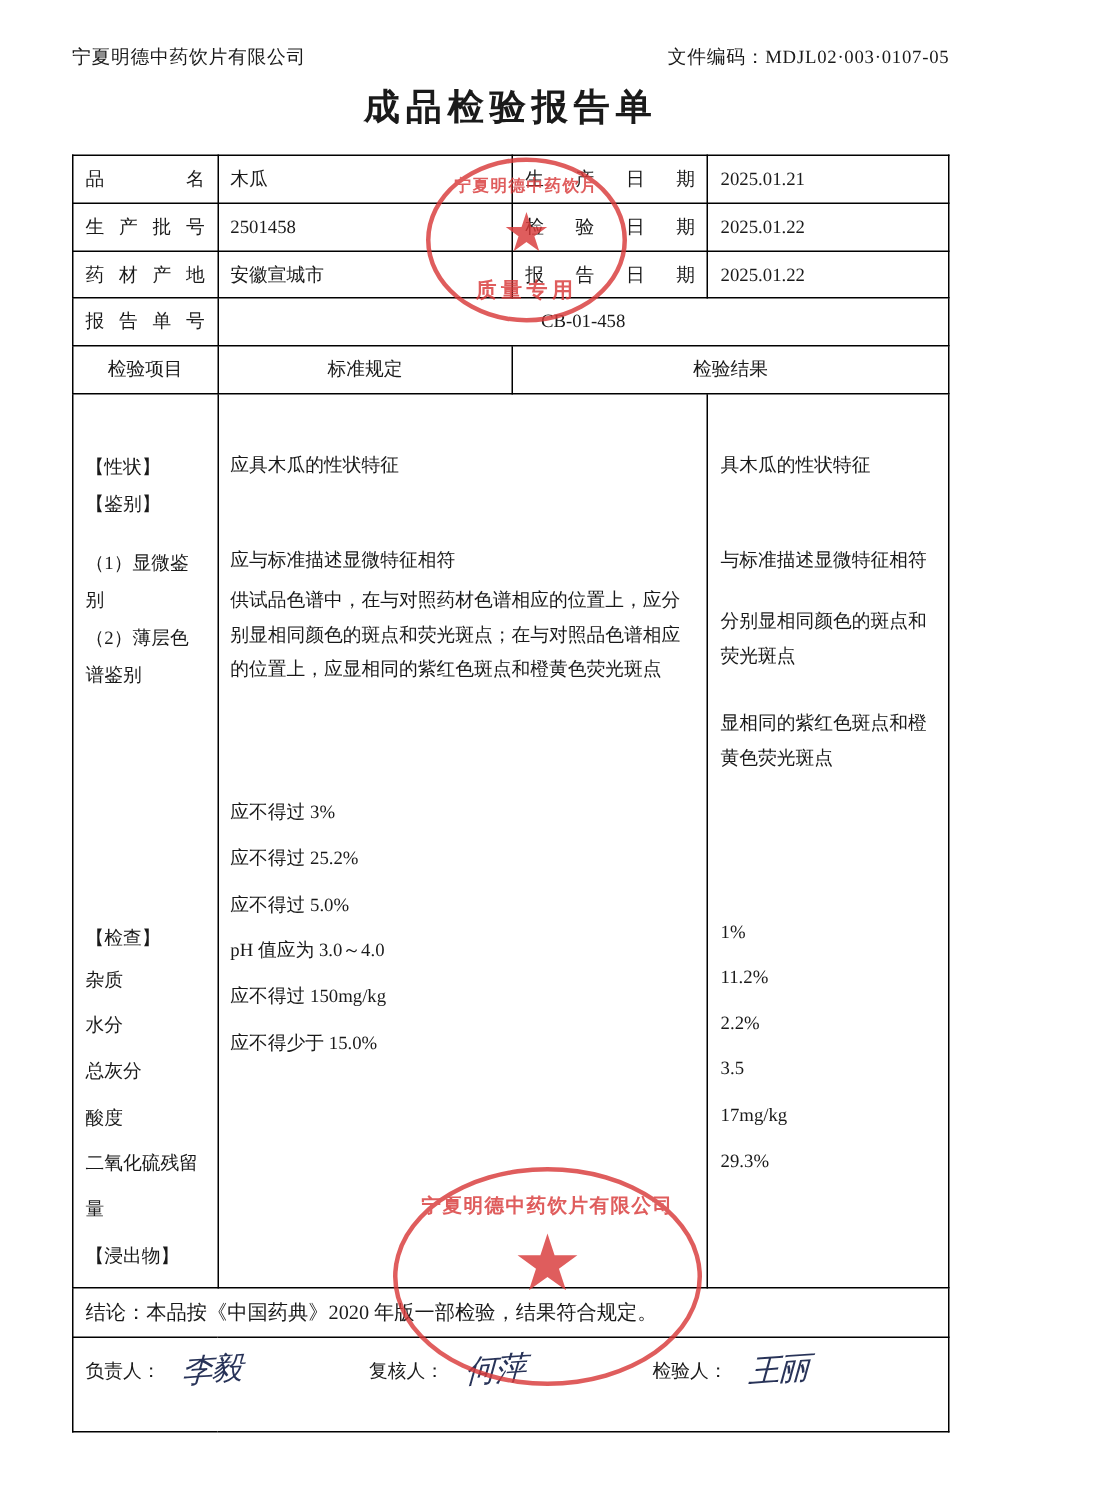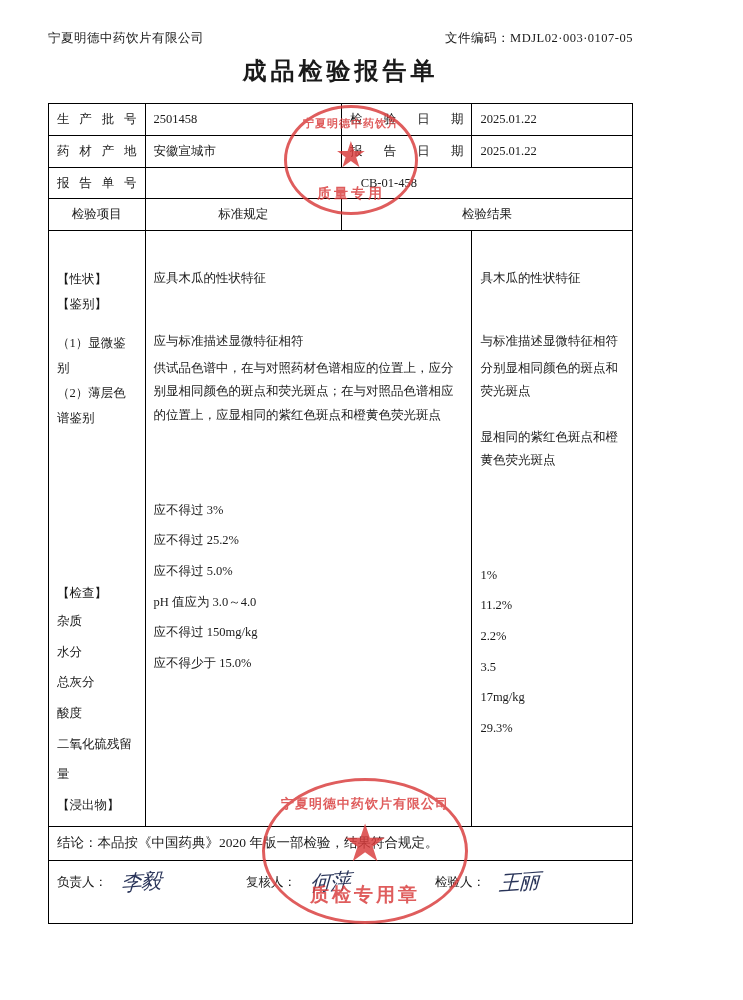--- a/index.html
+++ b/index.html
@@ -204,6 +204,12 @@
       <col style="width:143px">
     </colgroup>
     <tbody>
+      <tr>
+        <td class="lbl">品　　名</td>
+        <td class="val">木瓜</td>
+        <td class="lbl lbl-c">生产日期</td>
+        <td class="val">2025.01.21</td>
+      </tr>
       <tr>
         <td class="lbl">生产批号</td>
         <td class="val">2501458</td>

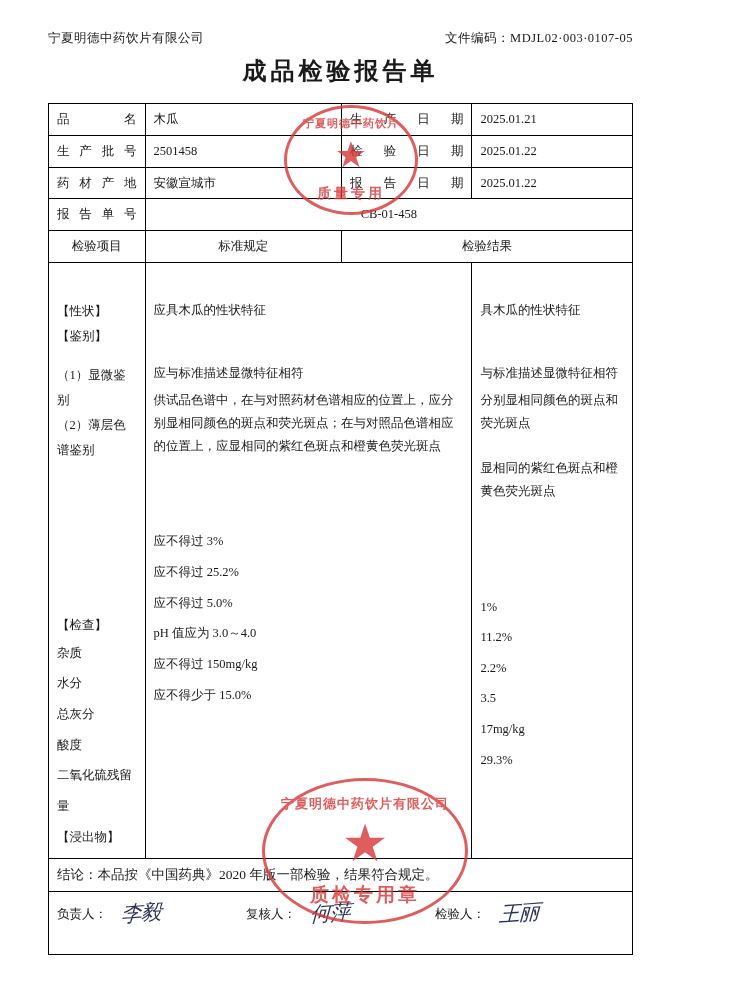--- a/index.html
+++ b/index.html
@@ -274,7 +274,7 @@
           <div style="height:26px"></div>
           <div class="sec-gap"></div>
           <div class="cell-res">与标准描述显微特征相符</div>
-          <div class="cell-res" style="margin-top:4px">分别显相同颜色的斑点和荧光斑点</div>
+          <div class="cell-res" style="margin-top:18px">分别显相同颜色的斑点和荧光斑点</div>
           <div class="cell-res" style="margin-top:22px">显相同的紫红色斑点和橙黄色荧光斑点</div>
           <div style="height:62px"></div>
           <div style="height:26px"></div>

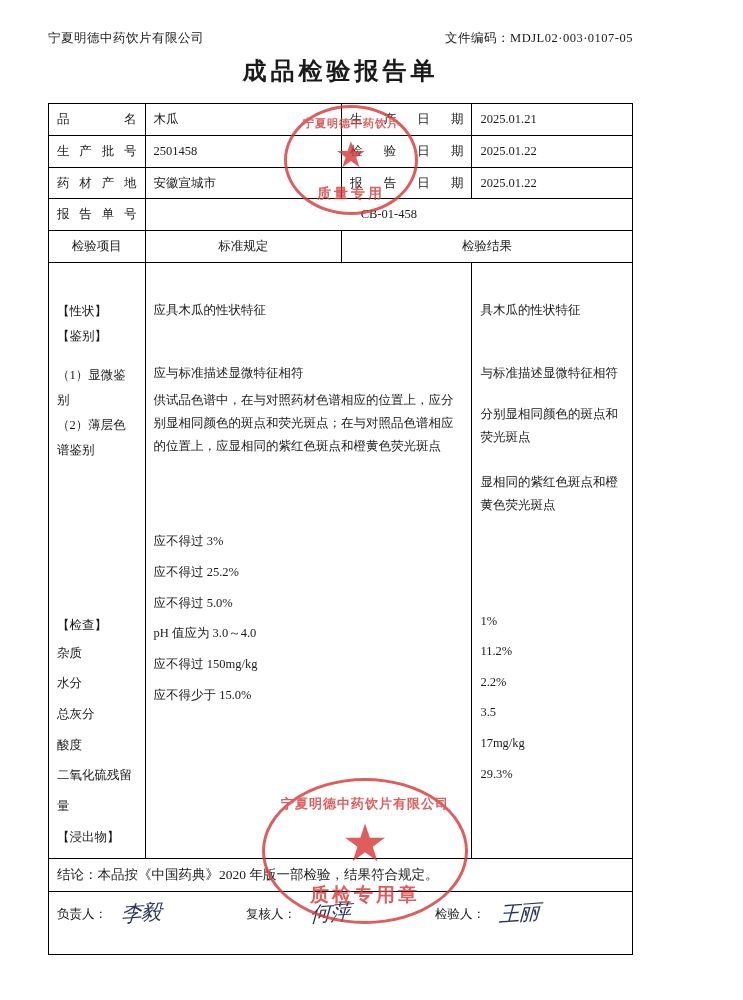--- a/index.html
+++ b/index.html
@@ -326,7 +326,6 @@
     <div class="stamp-inner">
       <div class="stamp-arc">宁夏明德中药饮片有限公司</div>
       <div class="stamp-star">★</div>
-      <div class="stamp-bottomtext">质检专用章</div>
     </div>
   </div>
 

